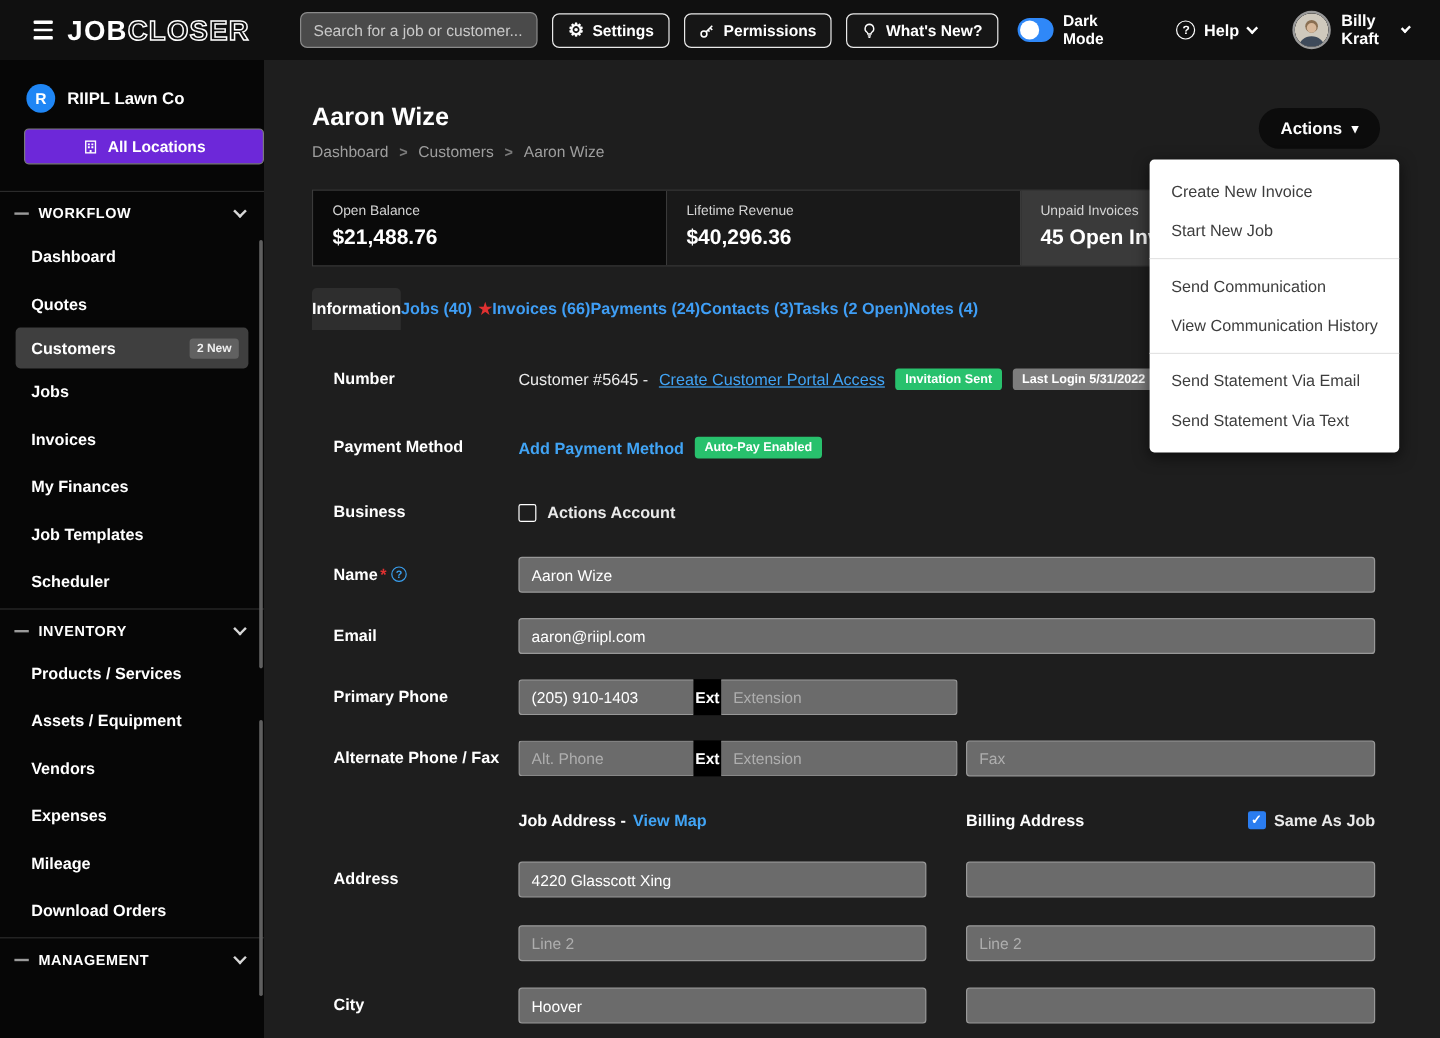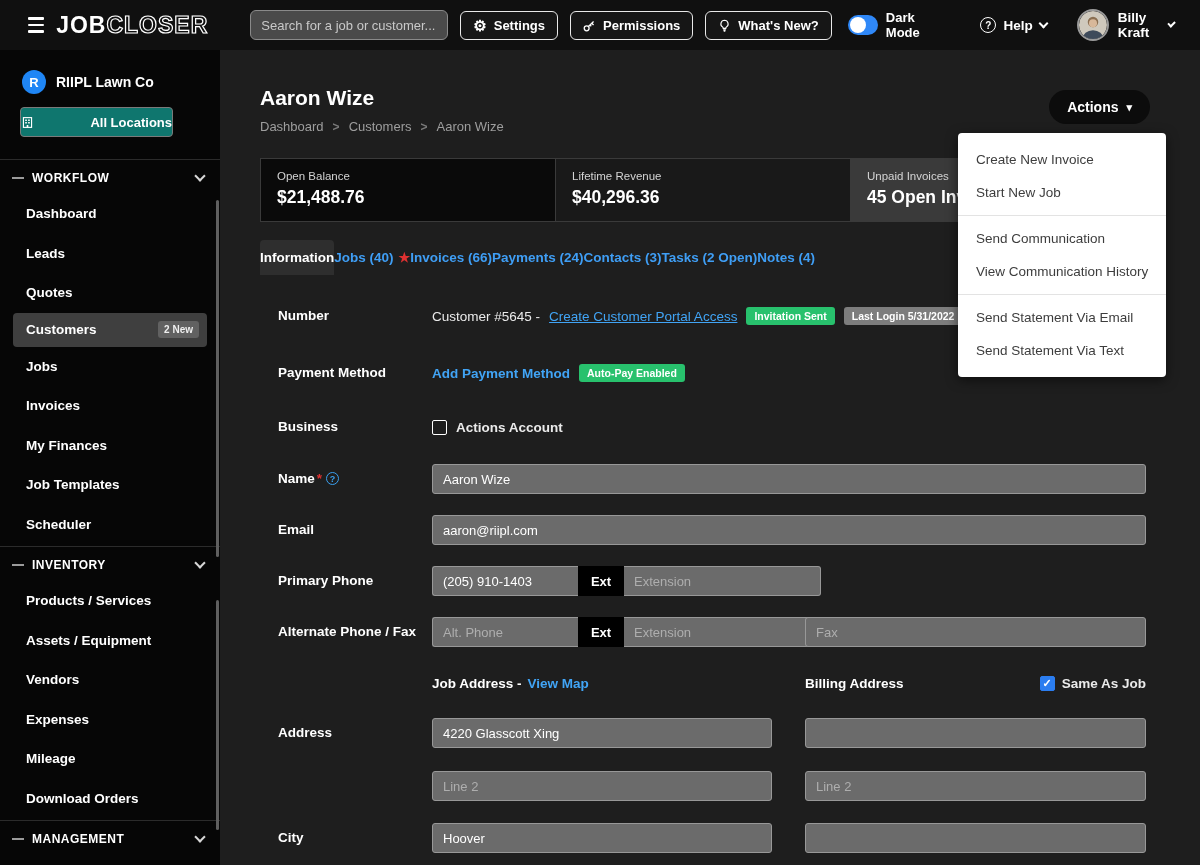--- a/index.html
+++ b/index.html
@@ -37,9 +37,9 @@
   .company { display:flex; align-items:center; gap:10px; padding:20px 22px 0 22px; font-weight:700; font-size:14px; }
   .r-badge { width:24px; height:24px; border-radius:50%; background:#1f86f5; color:#fff; display:flex;
              align-items:center; justify-content:center; font-weight:800; font-size:13px; flex:none; }
-  .all-loc { margin:13px 20px 0 20px; width:153px; height:30px; background:#0f766e; border:1px solid #7a7a7a;
+  .all-loc { margin:13px 20px 0 20px; width:200px; height:30px; background:#6d28d9; border:1px solid #7a7a7a;
              border-radius:4px; color:#fff; font-weight:700; font-size:13px; display:flex; gap:8px;
-             align-items:center; justify-content:space-between; cursor:pointer; font-family:inherit; }
+             align-items:center; justify-content:center; cursor:pointer; font-family:inherit; }
   .side-divider { border-top:1px solid #2b2b2b; margin-top:22px; }
   .sec-head { display:flex; align-items:center; padding:11px 16px 9px 12px; font-weight:700; font-size:12px;
               letter-spacing:.5px; cursor:pointer; }

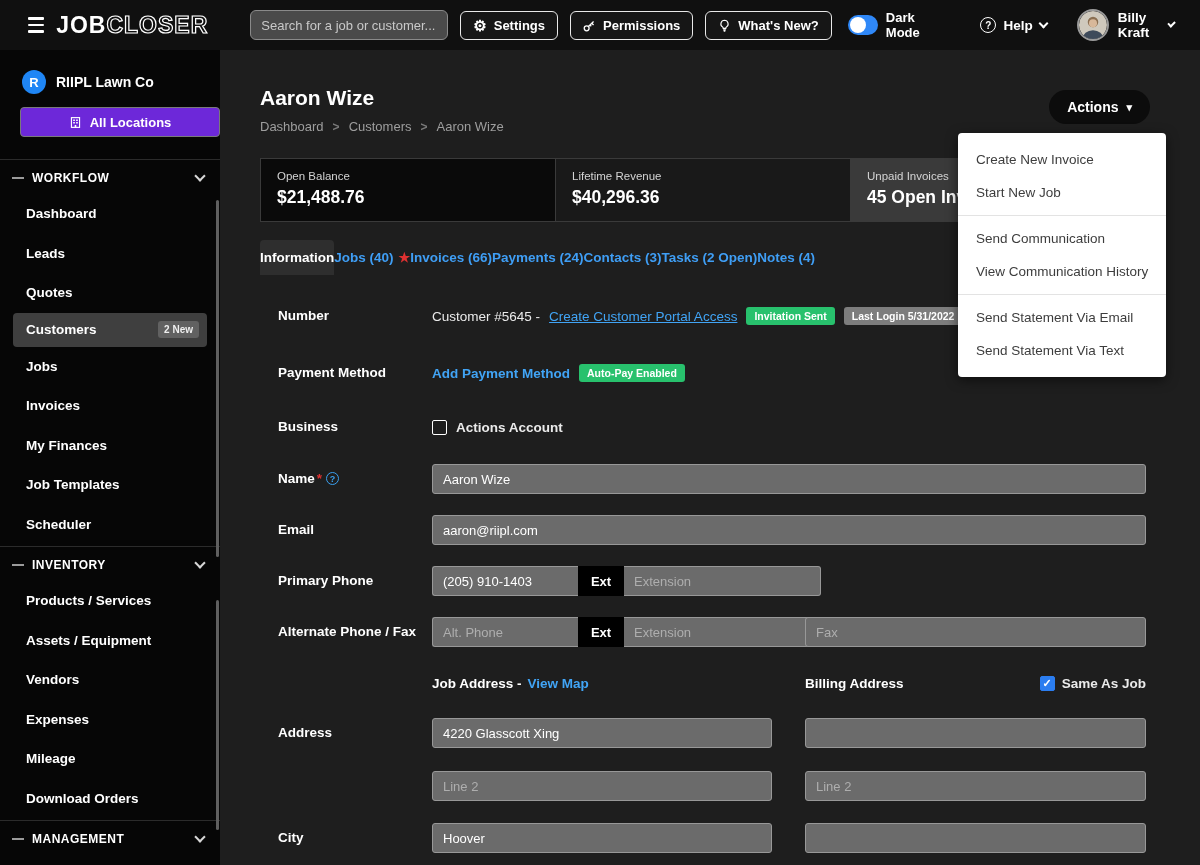--- a/index.html
+++ b/index.html
@@ -204,7 +204,6 @@
   </div>
   <div>
     <div class="nav-item">Dashboard</div>
-    <div class="nav-item">Leads</div>
     <div class="nav-item">Quotes</div>
     <div class="nav-item active">
       <span>Customers</span>

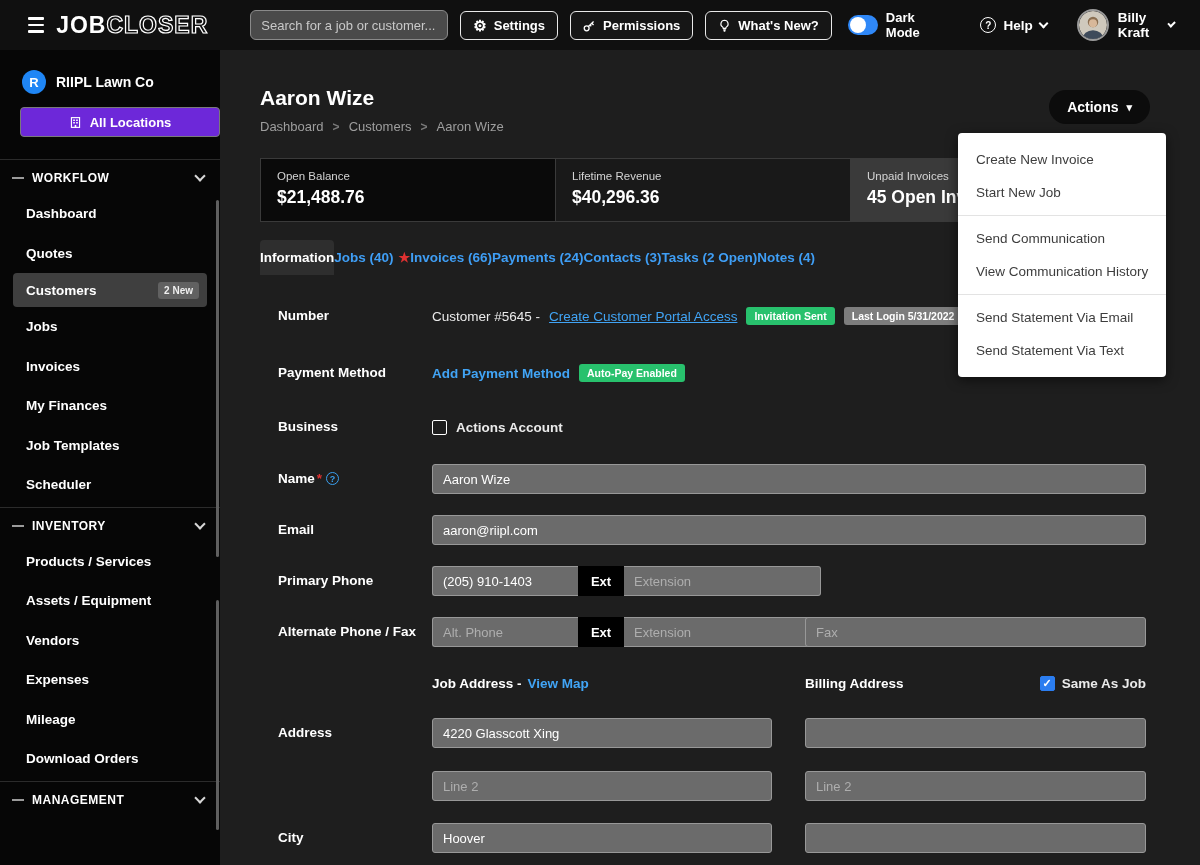--- a/index.html
+++ b/index.html
@@ -112,7 +112,7 @@
   .inp.half { width:340px; }
   .inp.half-r { width:341px; }
   .inp.phone { width:146px; border-radius:3px 0 0 3px; border-right:none; }
-  .ext-box { width:46px; height:30px; background:#000; color:#fff; font-weight:700; font-size:13px;
+  .ext-box { width:23px; height:30px; background:#000; color:#fff; font-weight:700; font-size:13px;
              display:flex; align-items:center; justify-content:center; flex:none; }
   .inp.extension { flex:1; border-radius:0 3px 3px 0; border-left:none; }
   .addr-head { margin-top:14px; margin-bottom:20px; }

